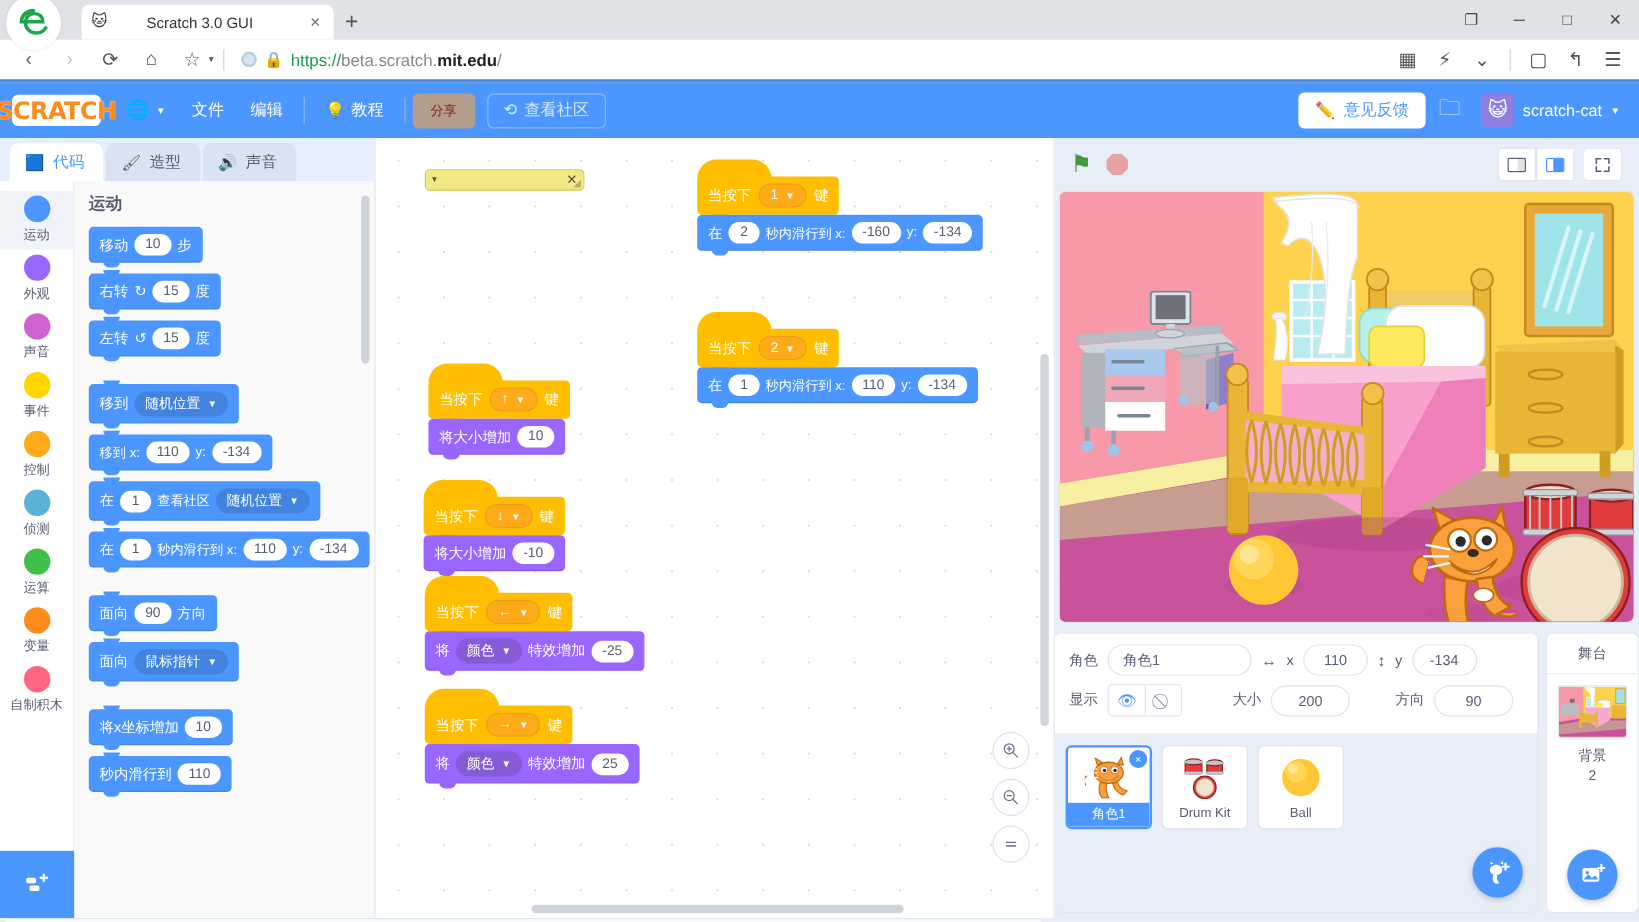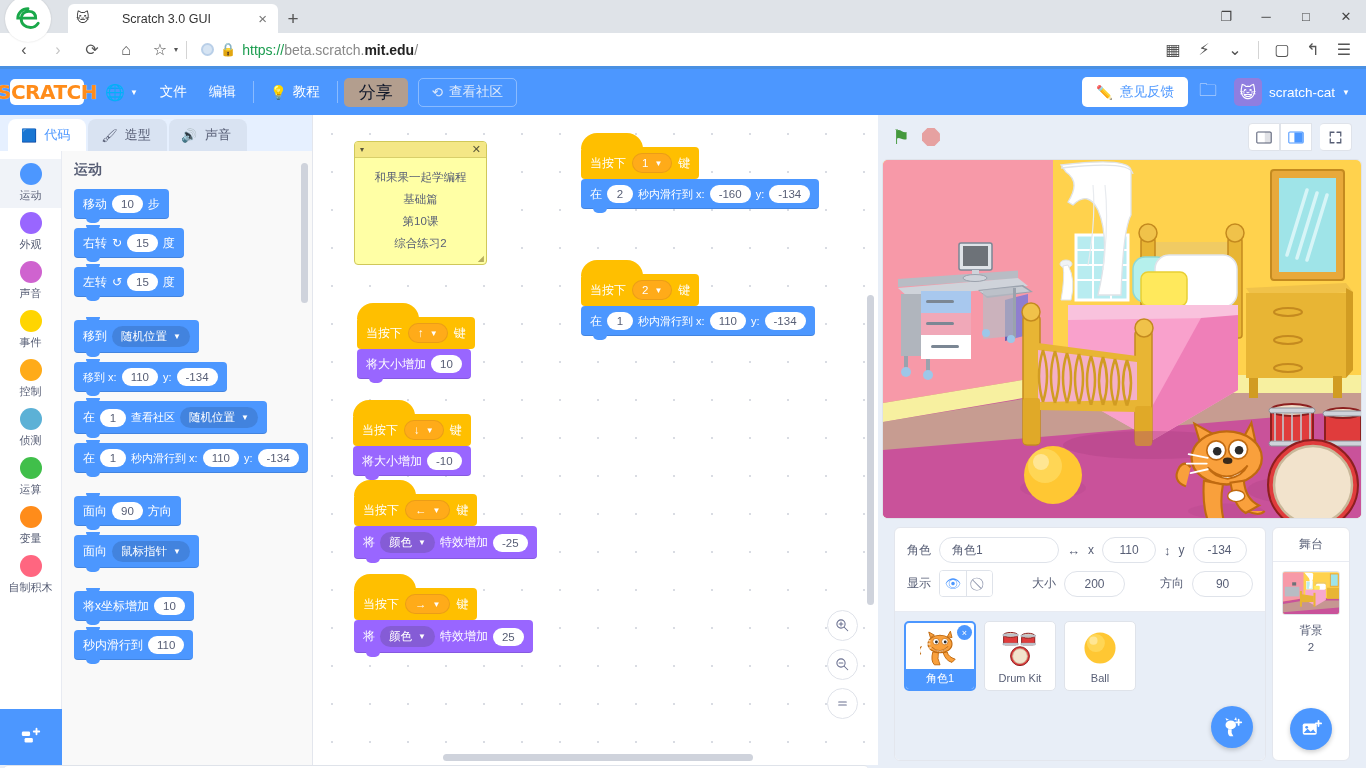--- a/index.html
+++ b/index.html
@@ -101,7 +101,7 @@
   .share-btn {
     height: 29px; padding: 0 15px; border-radius: 5px; background: #bba;
     background: #b39e8e; display: flex; align-items: center;
-    color: #0f172a; font-size: 17px; cursor: pointer;
+    color: #7f1d1d; font-size: 11px; cursor: pointer;
   }
   .community-btn {
     height: 29px; padding: 0 13px; border-radius: 5px;

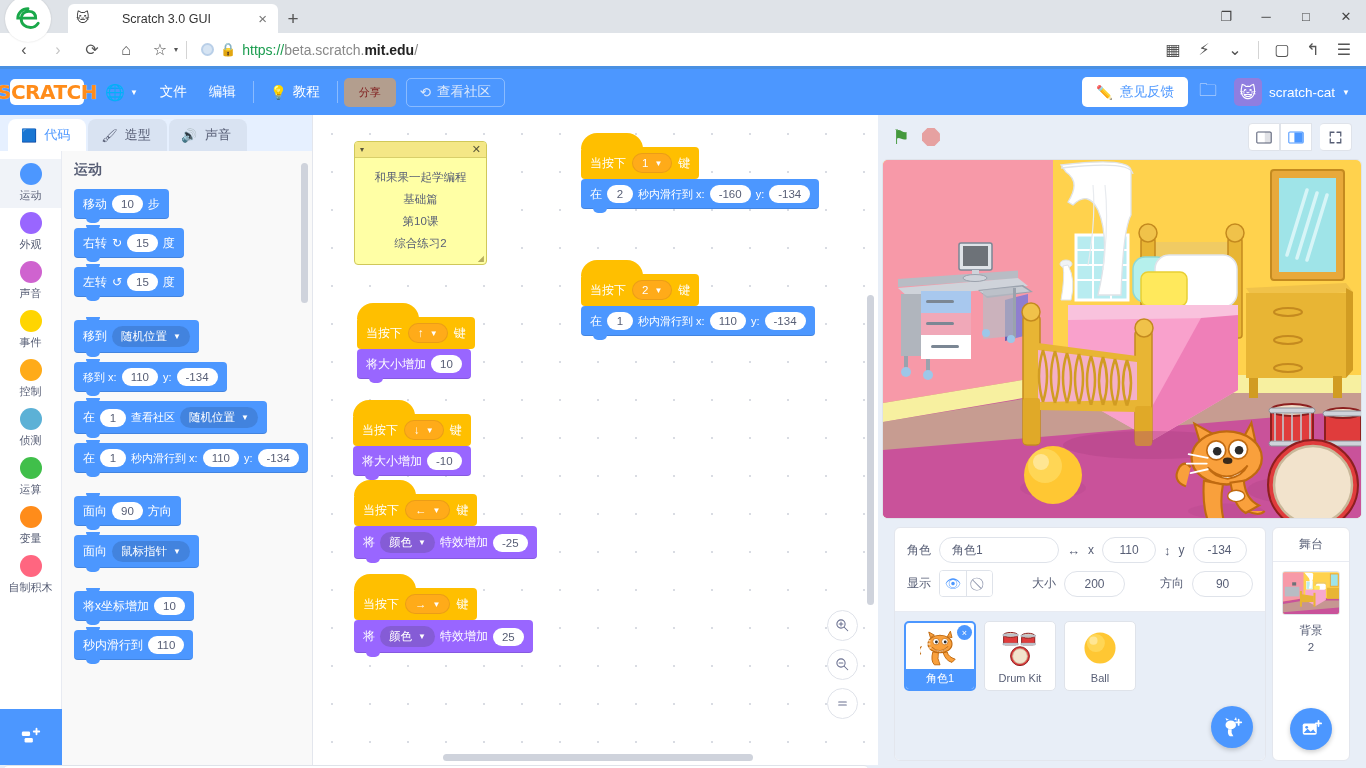--- a/index.html
+++ b/index.html
@@ -619,12 +619,6 @@
       <div class="cbar">
         <span class="tri">▾</span>
         <span class="x">✕</span>
-      </div>
-      <div class="cbody">
-        <div>和果果一起学编程</div>
-        <div>基础篇</div>
-        <div>第10课</div>
-        <div>综合练习2</div>
       </div>
       <span class="resz">◢</span>
     </div>

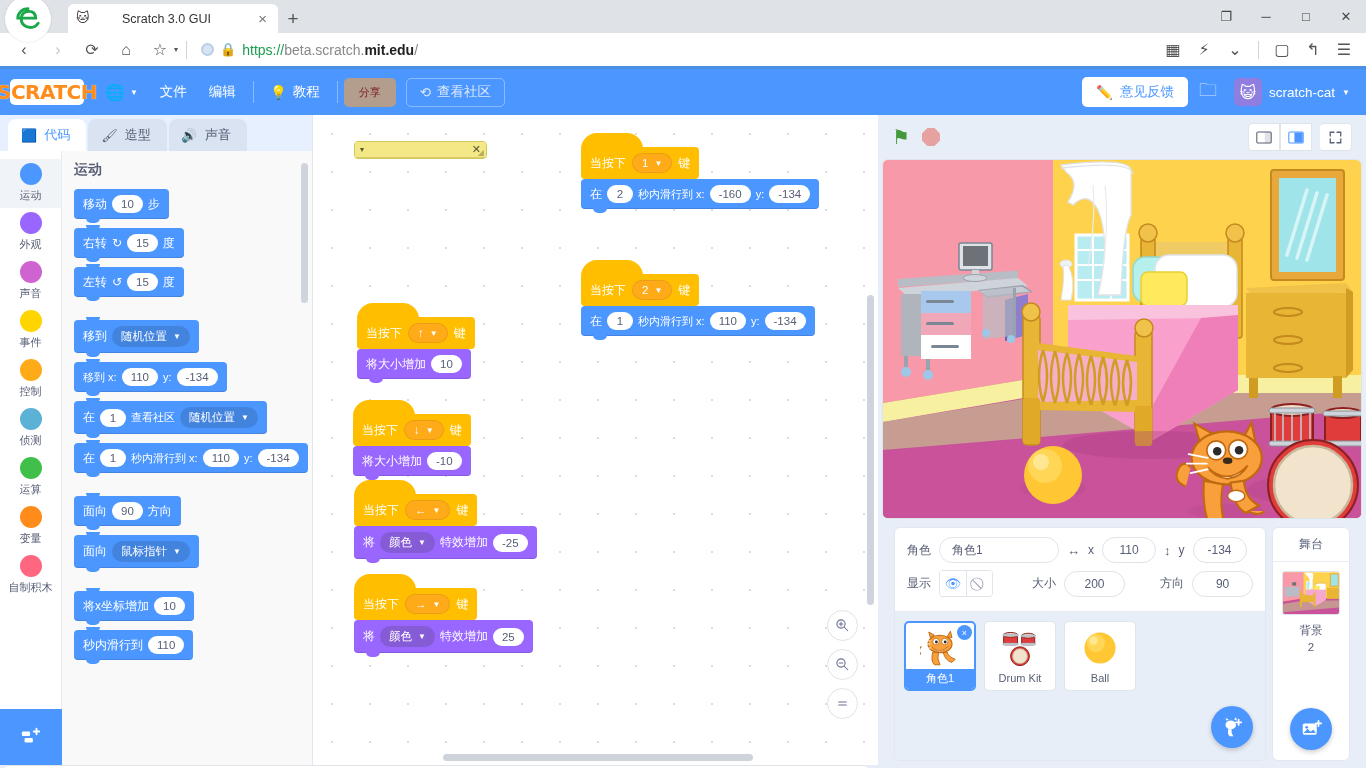--- a/index.html
+++ b/index.html
@@ -287,7 +287,7 @@
     border: 1px solid #dfe3ea;
   }
 
-  .bottom-right { flex: 1; display: flex; padding: 8px 16px 4px; gap: 6px; }
+  .bottom-right { flex: 1; display: flex; padding: 8px 0 4px; gap: 6px; }
   .sprite-panel {
     flex: 1; background: #fff; border-radius: 6px; display: flex;
     flex-direction: column; overflow: hidden; border: 1px solid #e3e6ed;

